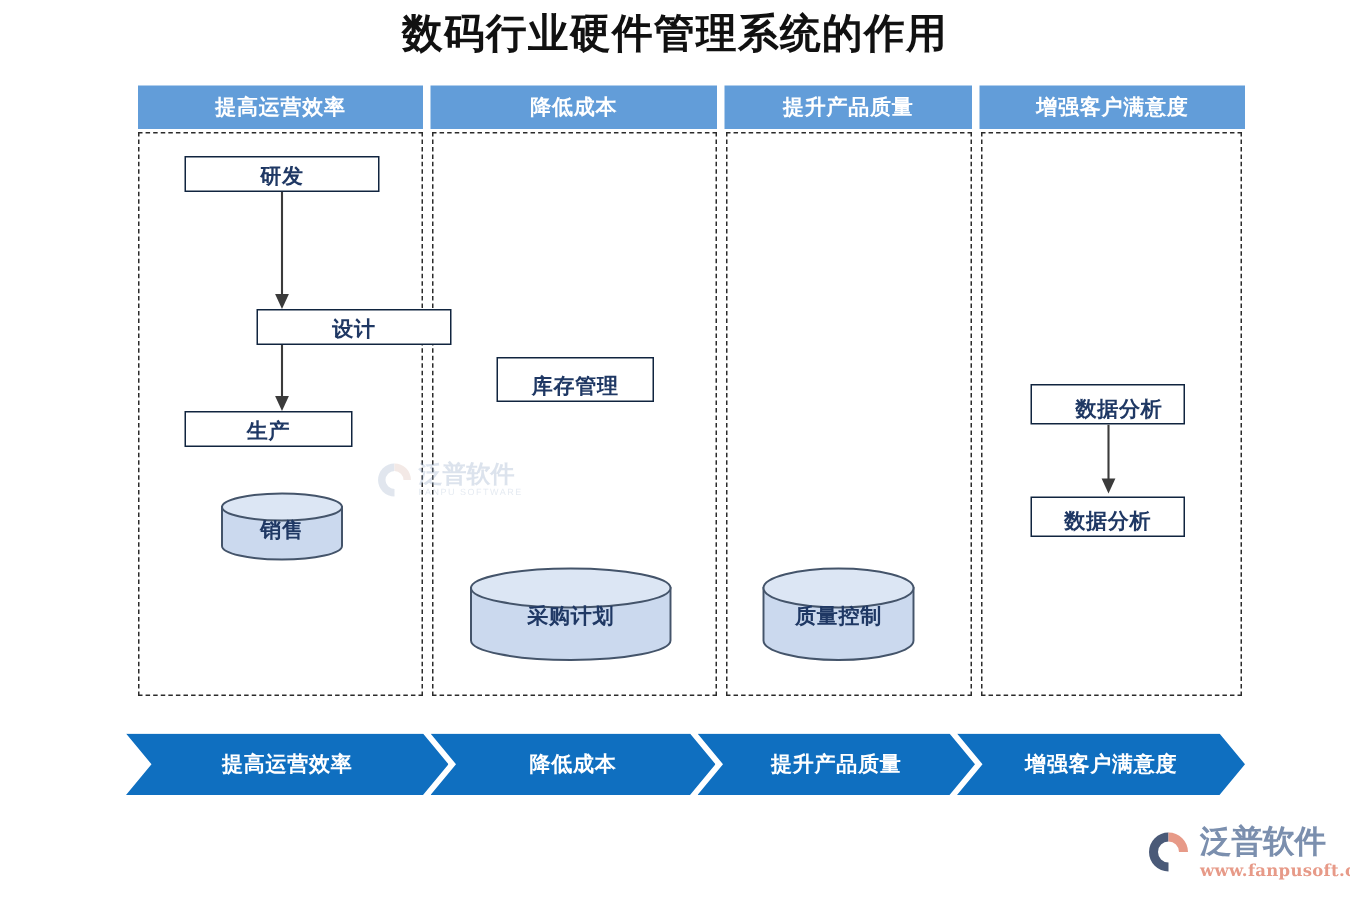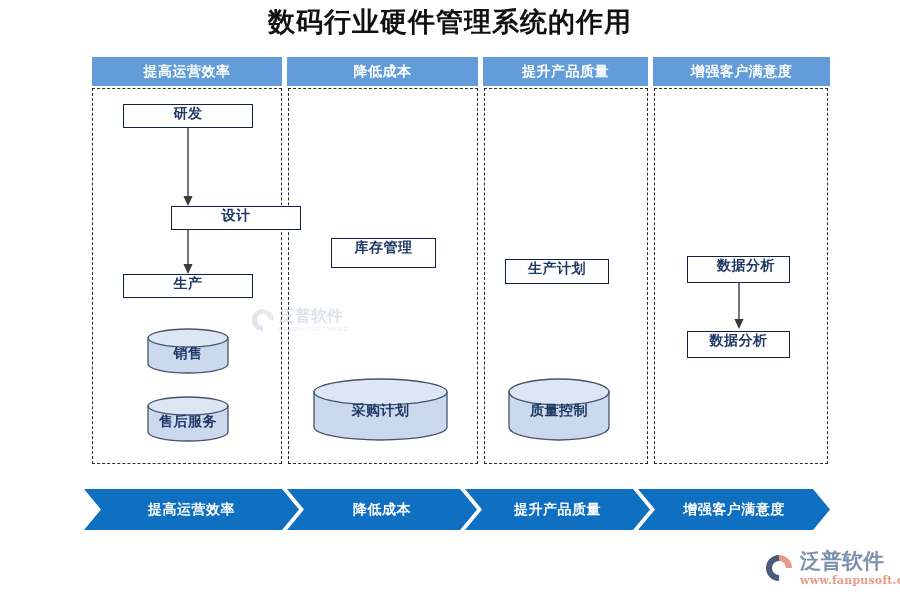--- a/index.html
+++ b/index.html
@@ -69,7 +69,7 @@
     border: 1.4px solid #10243f;
     box-sizing: border-box;
     display: flex;
-    align-items: flex-start;
+    align-items: flex-end;
     justify-content: center;
     color: #1F3864;
     font-size: 14px;

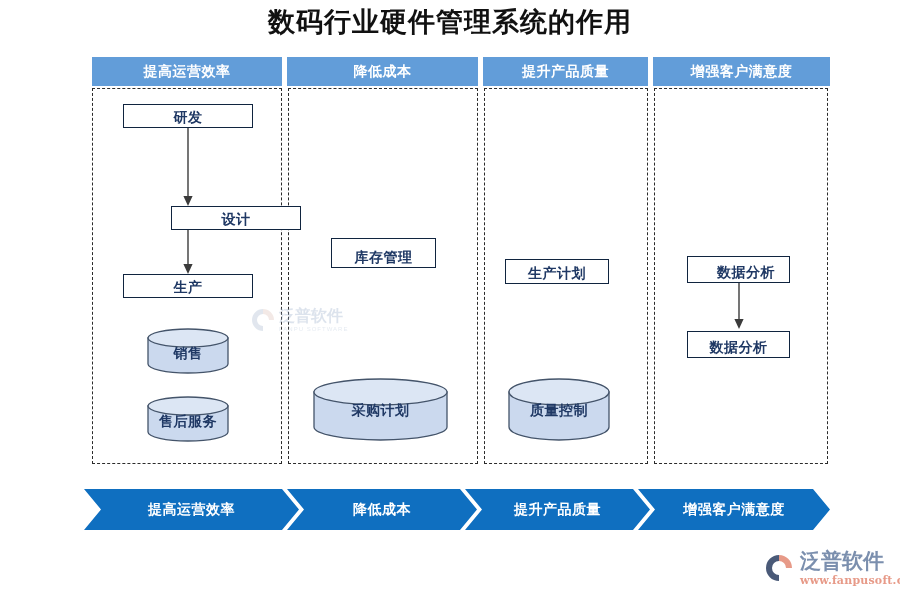--- a/index.html
+++ b/index.html
@@ -297,9 +297,6 @@
     <div class="cyl-label" style="top:24px;">采购计划</div>
   </div>
 
-  <div class="proc-box" style="left:505px; top:259px; width:104px; height:25px;">
-    <span>生产计划</span>
-  </div>
 
   <div class="cyl" style="left:508px; top:378px; width:102px; height:64px;">
     <svg width="102" height="64" viewBox="0 0 102 64">

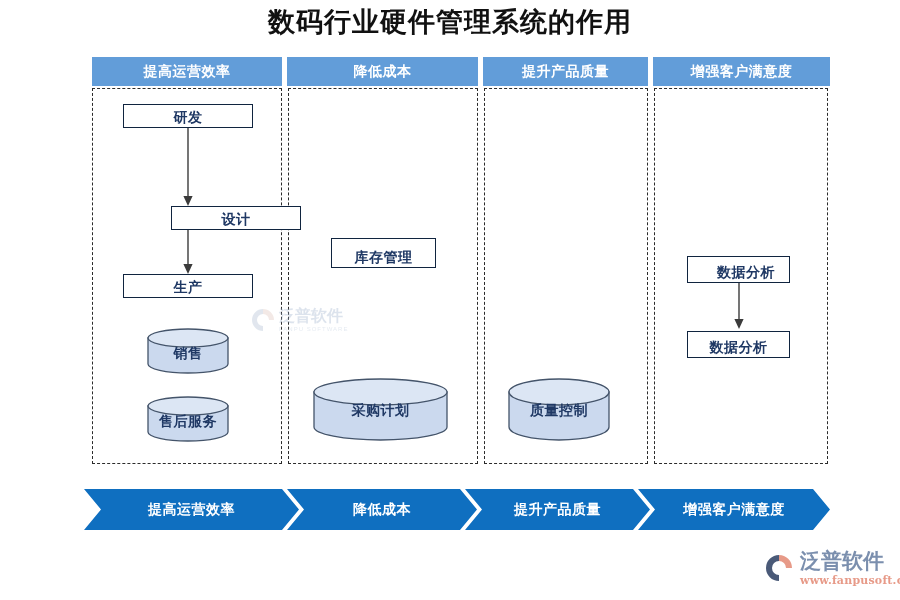--- a/index.html
+++ b/index.html
@@ -265,7 +265,7 @@
     </svg>
   </div>
 
-  <div class="proc-box" style="left:123px; top:274px; width:130px; height:24px;">
+  <div class="proc-box" style="left:123px; top:274px; width:112px; height:24px;">
     <span>生产</span>
   </div>
 

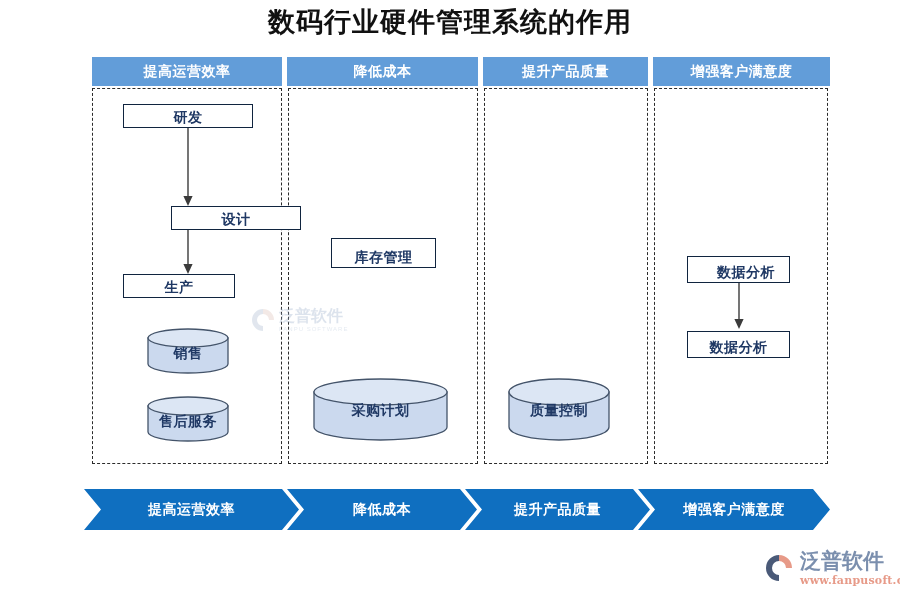--- a/index.html
+++ b/index.html
@@ -277,13 +277,6 @@
     <div class="cyl-label" style="top:17px;">销售</div>
   </div>
 
-  <div class="cyl" style="left:147px; top:396px; width:82px; height:46px;">
-    <svg width="82" height="46" viewBox="0 0 82 46">
-      <path d="M1,10 L1,36 A40,9 0 0 0 81,36 L81,10 Z" fill="#CBD9EE" stroke="#44546A" stroke-width="1.3"></path>
-      <ellipse cx="41" cy="10" rx="40" ry="9" fill="#DCE6F4" stroke="#44546A" stroke-width="1.3"></ellipse>
-    </svg>
-    <div class="cyl-label" style="top:17px;">售后服务</div>
-  </div>
 
   <div class="proc-box" style="left:331px; top:238px; width:105px; height:30px;">
     <span>库存管理</span>

